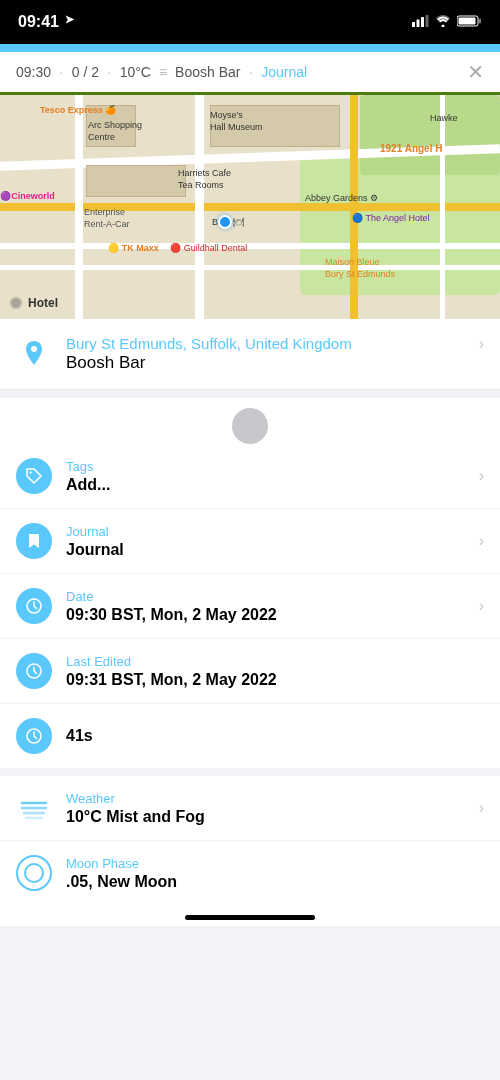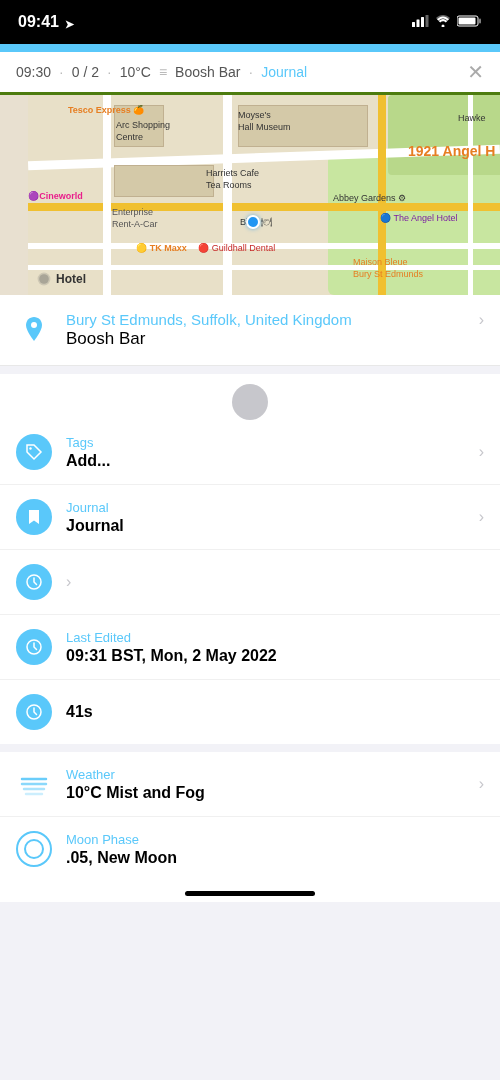--- a/index.html
+++ b/index.html
@@ -27,7 +27,7 @@
       font-size: 16px;
       font-weight: 600;
       display: flex;
-      align-items: flex-end;
+      align-items: flex-start;
       gap: 4px;
     }
     .status-icons {

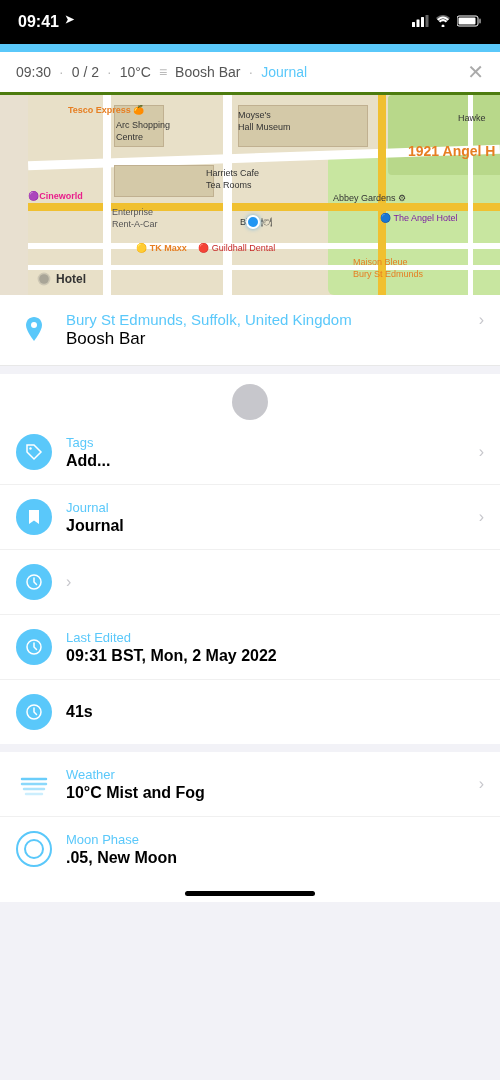--- a/index.html
+++ b/index.html
@@ -78,11 +78,10 @@
     
     .map-container {
       width: 100%;
-      height: 200px;
+      height: 224px;
       background: #e8e0d0;
       position: relative;
       overflow: hidden;
-      padding-left: 28px;
     }
     .map-bg {
       width: 100%;

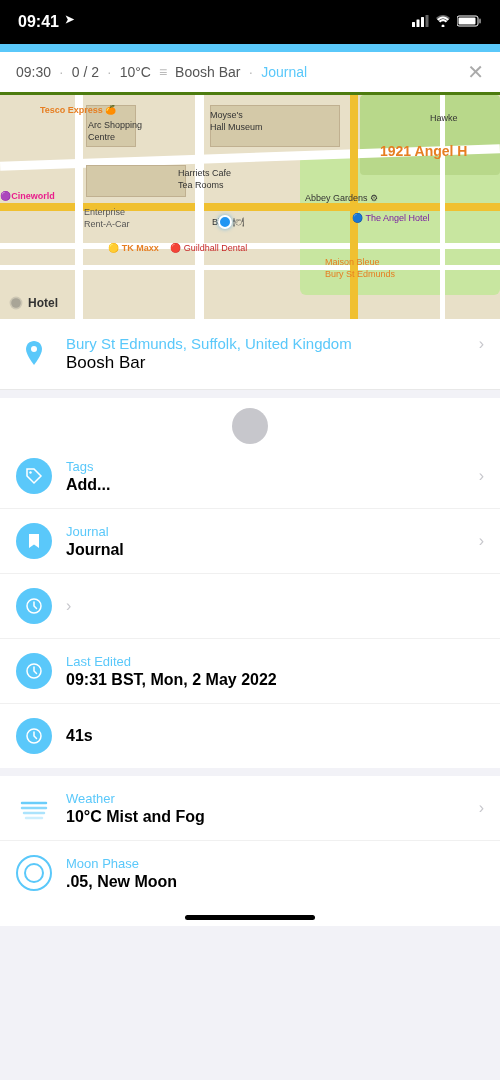--- a/index.html
+++ b/index.html
@@ -315,7 +315,7 @@
     <div style="position:absolute;top:25px;left:88px;font-size:9px;color:#333;font-weight:500;line-height:1.3;white-space:nowrap;">Arc Shopping<br>Centre</div>
     <div style="position:absolute;top:15px;left:210px;font-size:9px;color:#333;font-weight:500;line-height:1.3;white-space:nowrap;">Moyse's<br>Hall Museum</div>
     <div style="position:absolute;top:18px;left:430px;font-size:9px;color:#333;white-space:nowrap;">Hawke</div>
-    <div style="position:absolute;top:48px;left:380px;font-size:14px;color:#e67e22;font-weight:600;white-space:nowrap;">1921 Angel H</div>
+    <div style="position:absolute;top:48px;left:380px;font-size:10px;color:#e67e22;font-weight:600;white-space:nowrap;">1921 Angel H</div>
     <div style="position:absolute;top:73px;left:178px;font-size:9px;color:#333;line-height:1.3;white-space:nowrap;">Harriets Cafe<br>Tea Rooms</div>
     <div style="position:absolute;top:96px;left:0px;font-size:9px;color:#e91e8c;font-weight:700;">🟣Cineworld</div>
     <div style="position:absolute;top:112px;left:84px;font-size:9px;color:#555;line-height:1.3;white-space:nowrap;">Enterprise<br>Rent-A-Car</div>

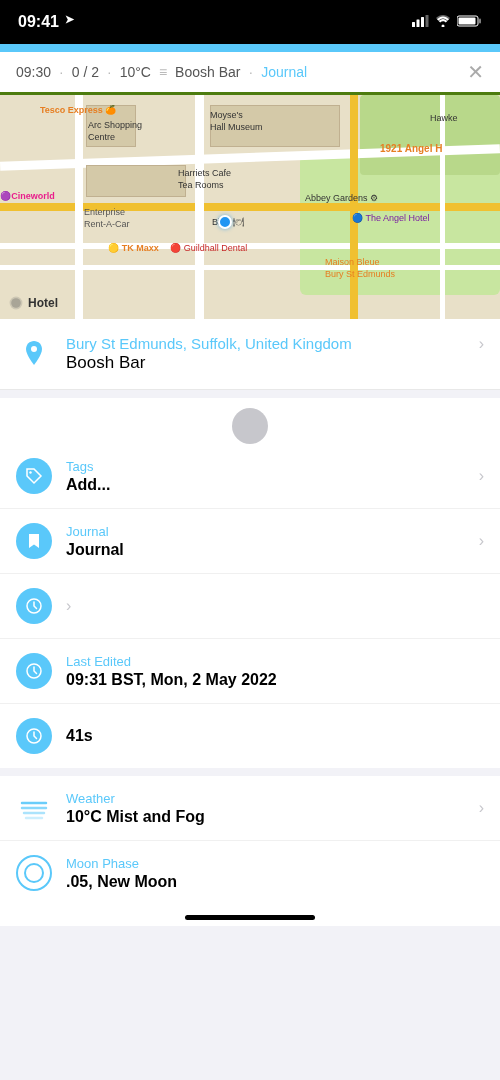--- a/index.html
+++ b/index.html
@@ -394,6 +394,10 @@
         <path d="M9 5v4l2.5 2.5" stroke="white" stroke-width="1.5" stroke-linecap="round" fill="none"></path>
       </svg>
     </div>
+    <div class="row-content">
+      <div class="row-label">Date</div>
+      <div class="row-value">09:30 BST, Mon, 2 May 2022</div>
+    </div>
     <span class="chevron">›</span>
   </div>
 

